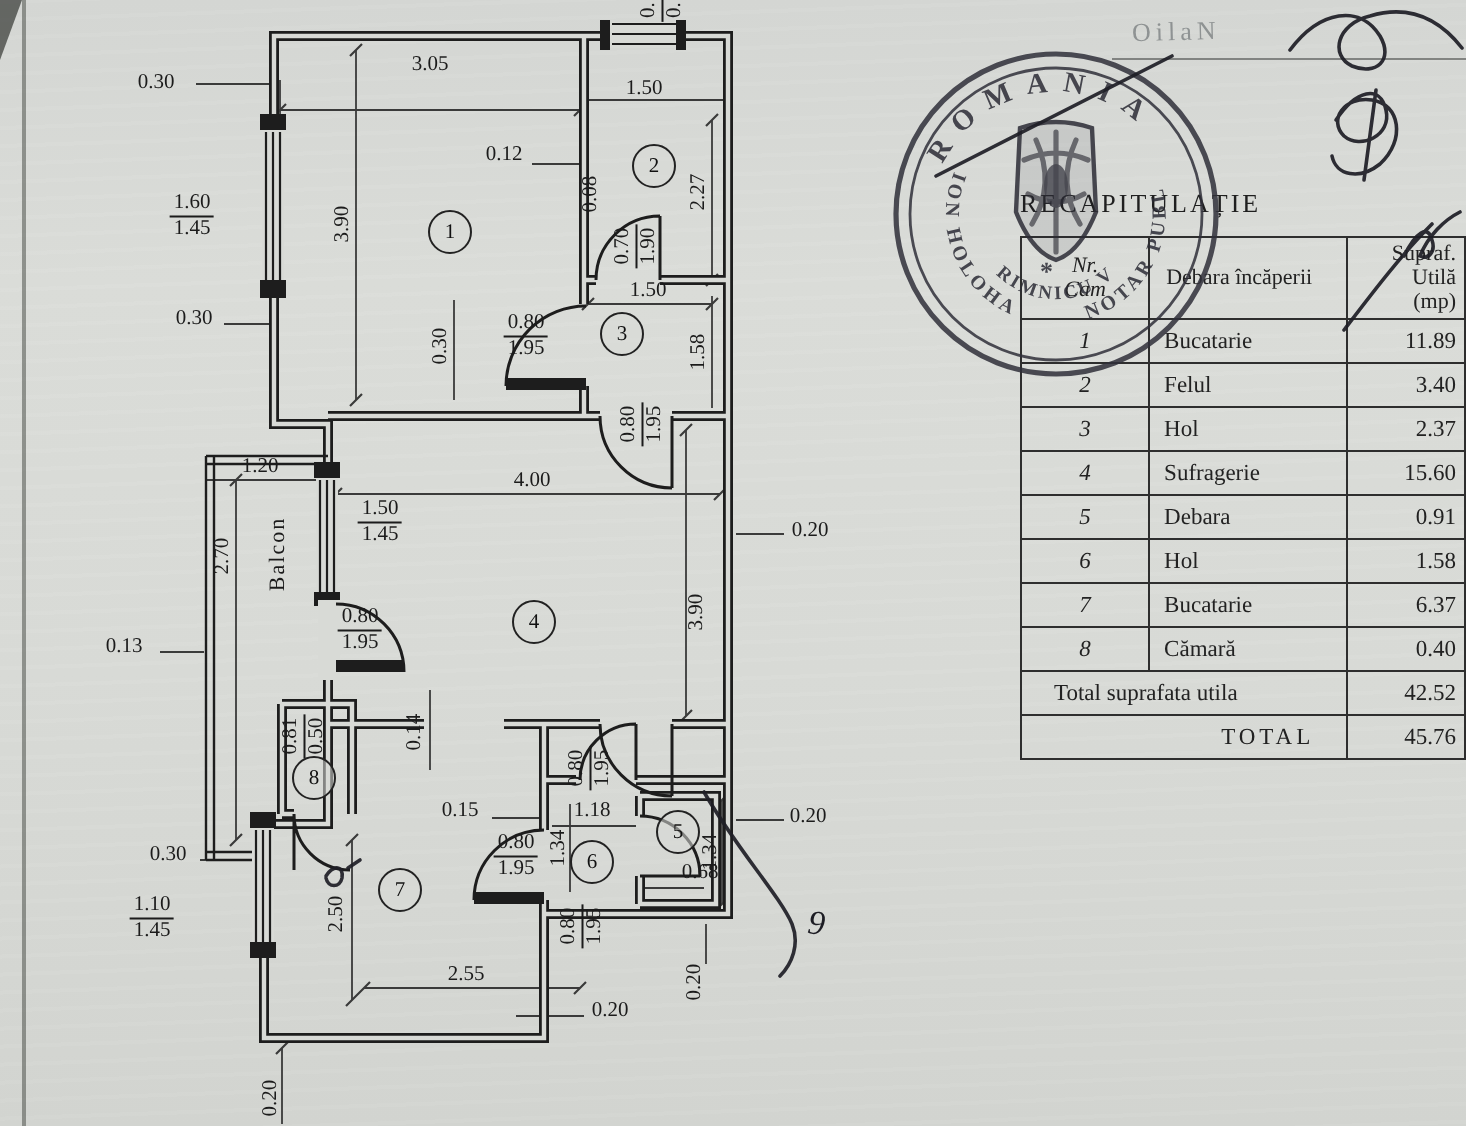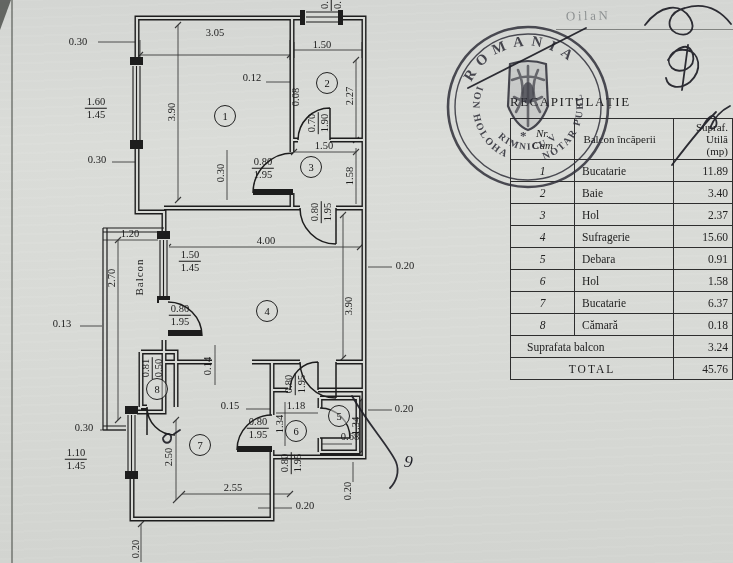--- a/index.html
+++ b/index.html
@@ -229,7 +229,7 @@
     <tbody>
         <tr>
       <td class="c1 hdr">Nr. Cam</td>
-      <td class="c2 hdr" style="text-align:center">Balcon încăperii</td>
+      <td class="c2 hdr" style="text-align:center">Debara încăperii</td>
       <td class="c3 hdr hdr3">
         <div>Supraf.</div>
         <div>Utilă</div>

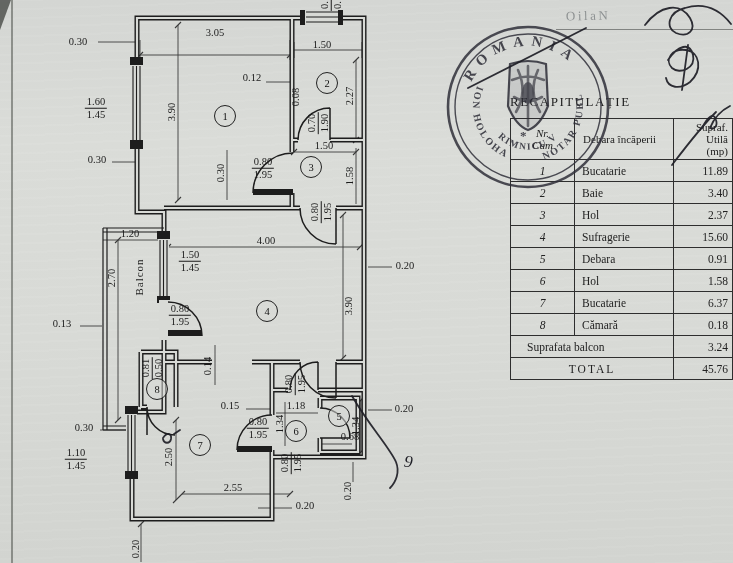--- a/index.html
+++ b/index.html
@@ -243,7 +243,7 @@
         </tr>
     <tr>
           <td class="c1">2</td>
-          <td class="c2">Baie</td>
+          <td class="c2">Felul</td>
           <td class="c3">3.40</td>
         </tr>
     <tr>

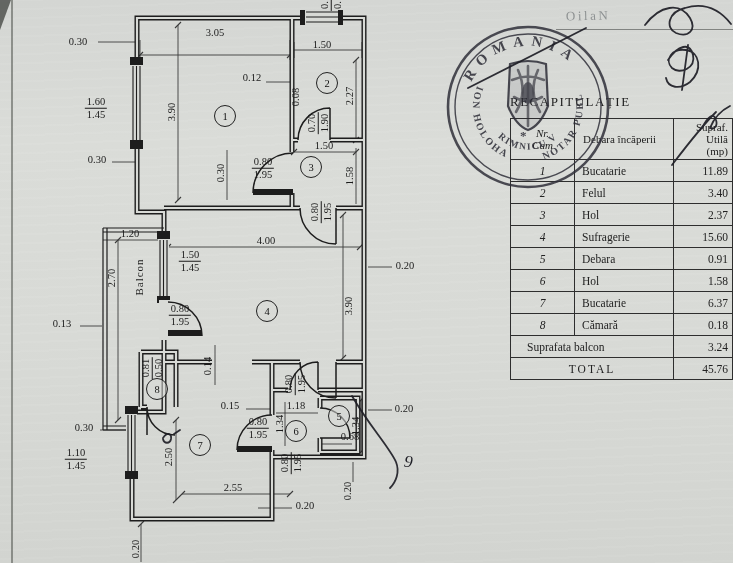--- a/index.html
+++ b/index.html
@@ -274,7 +274,7 @@
     <tr>
           <td class="c1">8</td>
           <td class="c2">Cămară</td>
-          <td class="c3">0.18</td>
+          <td class="c3">0.40</td>
         </tr>
     <tr>
       <td class="tot-label" colspan="2">Suprafata balcon</td>

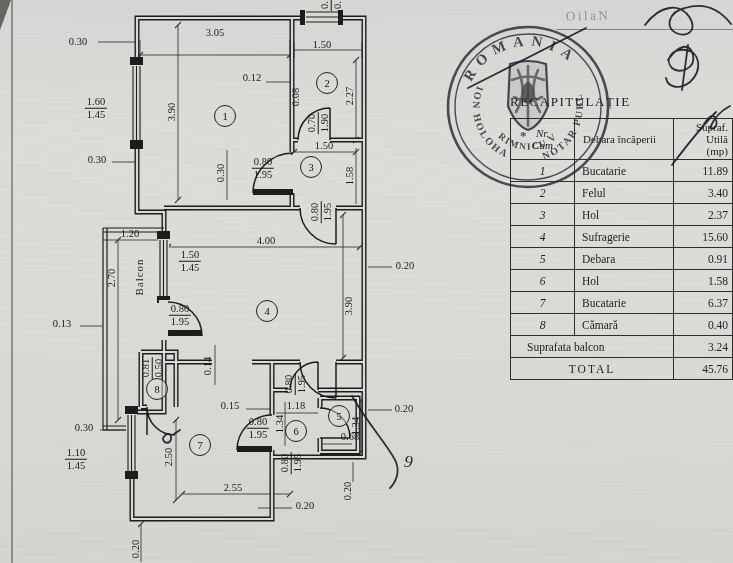--- a/index.html
+++ b/index.html
@@ -277,6 +277,10 @@
           <td class="c3">0.40</td>
         </tr>
     <tr>
+      <td class="tot-label" colspan="2">Total suprafata utila</td>
+      <td class="c3">42.52</td>
+    </tr>
+    <tr>
       <td class="tot-label" colspan="2">Suprafata balcon</td>
       <td class="c3">3.24</td>
     </tr>

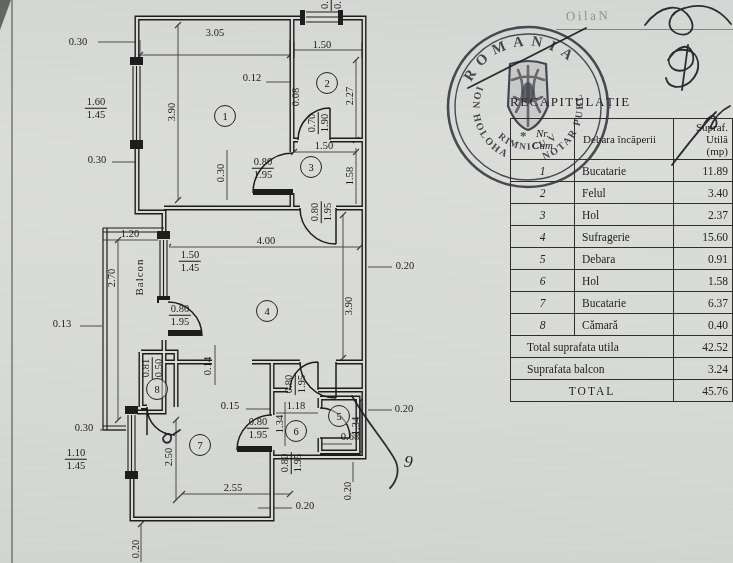--- a/index.html
+++ b/index.html
@@ -281,10 +281,6 @@
       <td class="c3">42.52</td>
     </tr>
     <tr>
-      <td class="tot-label" colspan="2">Suprafata balcon</td>
-      <td class="c3">3.24</td>
-    </tr>
-    <tr>
       <td class="total-row" colspan="2">TOTAL</td>
       <td class="c3">45.76</td>
     </tr>

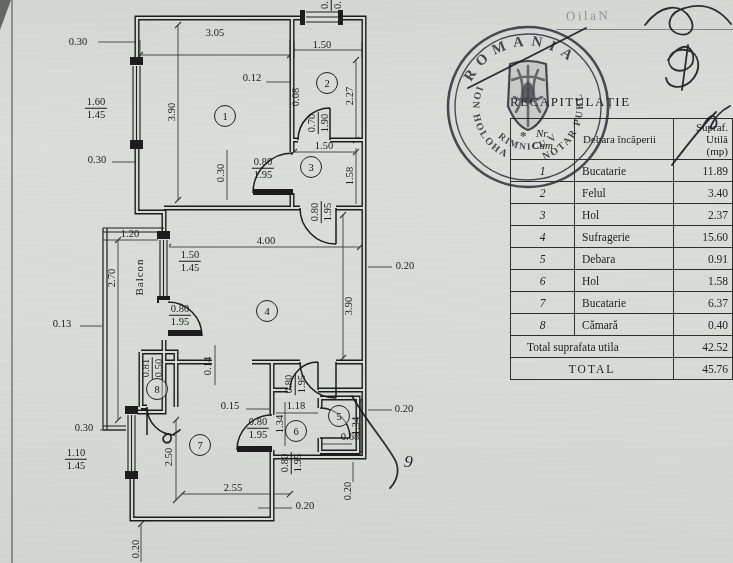--- a/index.html
+++ b/index.html
@@ -35,7 +35,7 @@
   table.recap td.hdr{height:40px;font-size:11px;vertical-align:middle;}
   .hdr3{font-size:10.5px;line-height:1.1;text-align:left;}
   .tot-label{font-size:11.5px;}
-  .total-row{text-align:center;letter-spacing:2px;}
+  .total-row{text-align:right;letter-spacing:2px;}
   svg.overlay{position:absolute;left:0;top:0;z-index:5;pointer-events:none;}
   .faint-text{position:absolute;left:566px;top:8px;font-size:13px;letter-spacing:2.5px;
      color:rgba(72,77,82,.5);transform:rotate(-1.5deg);z-index:2;}

